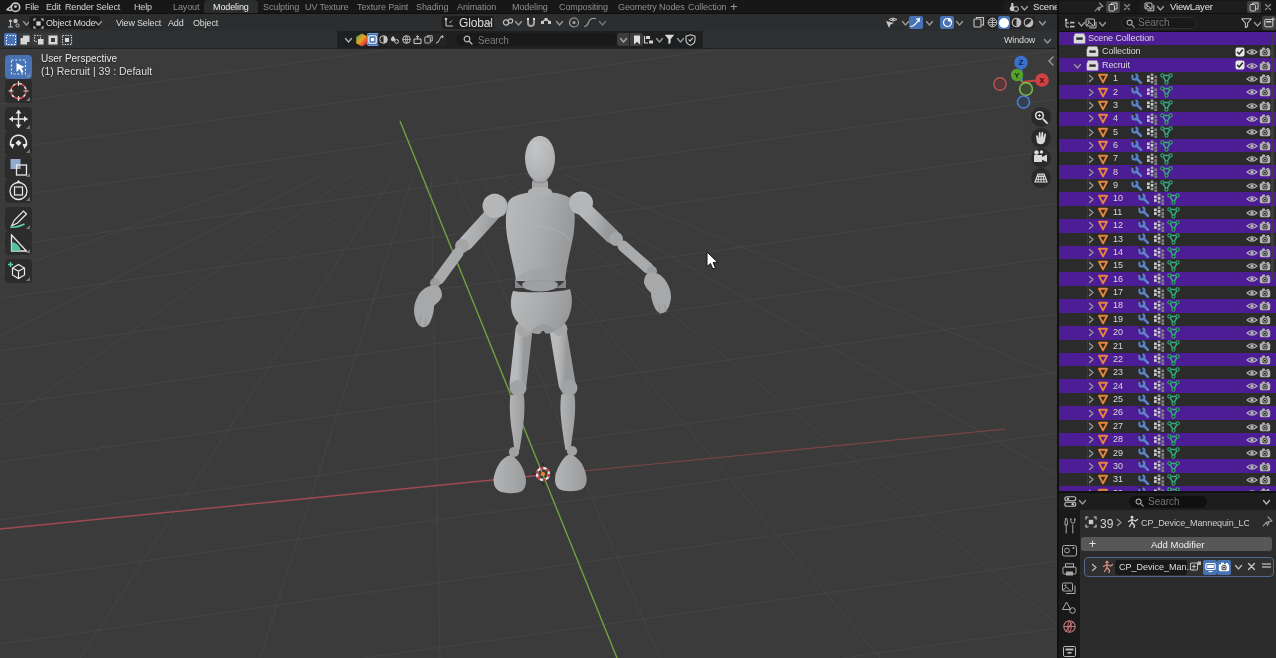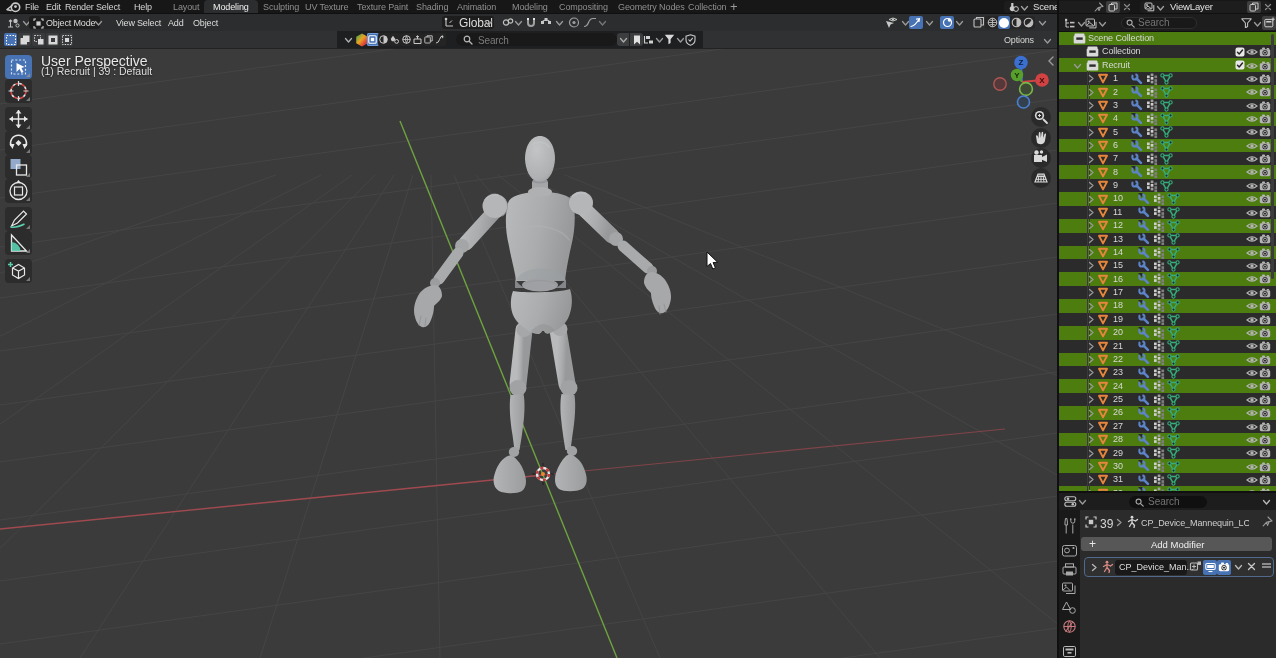--- a/index.html
+++ b/index.html
@@ -307,7 +307,7 @@
 <path d="M5.5 0.8 L10 2.2 L10 6 Q10 9.8 5.5 11.2 Q1 9.8 1 6 L1 2.2 Z" fill="none" stroke="#c8c8c8" stroke-width="1.1"></path>
 <path d="M3.5 5.5 L5 7.2 L7.8 3.8" stroke="#c8c8c8" stroke-width="1.1" fill="none"></path>
       </svg>
-<span class="menu" style="left:1004px;top:2px;color:#d8d8d8">Options</span>
+<span class="menu" style="left:1004px;top:2px;color:#d8d8d8">Window</span>
 <svg class="abs" style="left:1043px;top:5.5px" width="9" height="8" viewBox="0 0 9 8">
         <path d="M1.5 2.5 L4.5 6 L7.5 2.5" stroke="#9a9a9a" stroke-width="1.3" fill="none" stroke-linecap="round" stroke-linejoin="round"></path>
       </svg>

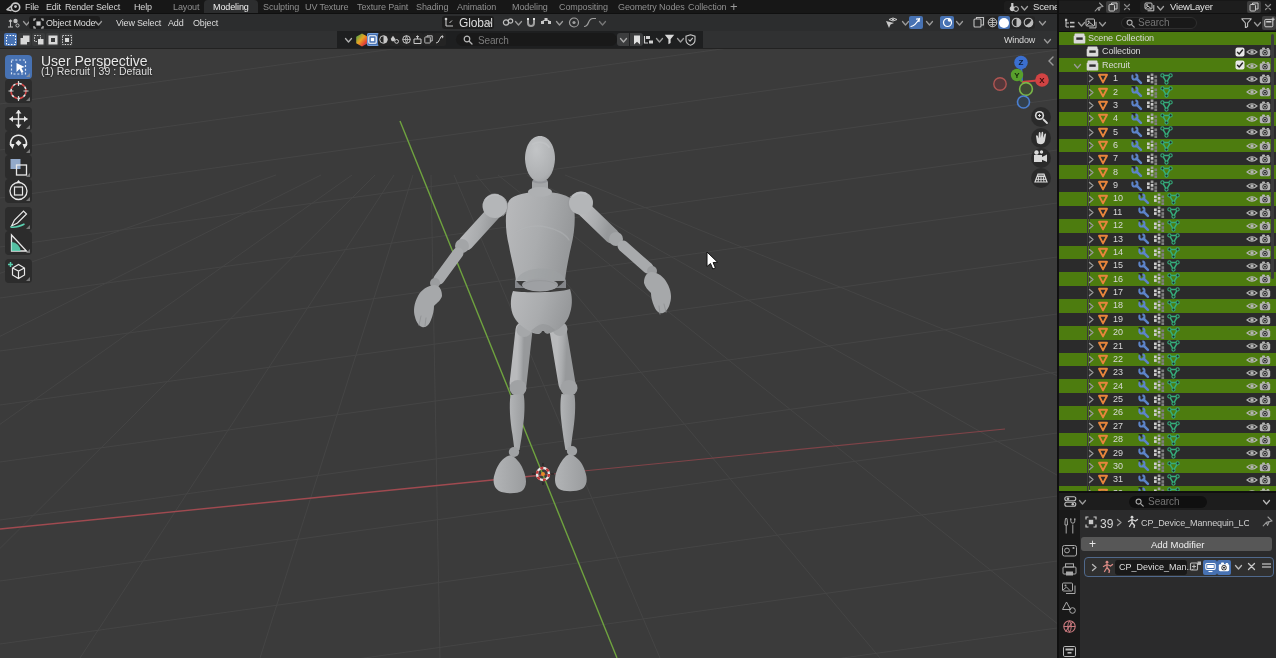--- a/index.html
+++ b/index.html
@@ -20,7 +20,7 @@
 
 #viewport { left:0; top:48px; width:1057px; height:610px; background:#3b3b3b; overflow:hidden; }
 
-#outliner { left:1059px; top:32px; width:217px; height:459px; background:#4d7c0f; overflow:hidden; }
+#outliner { left:1059px; top:32px; width:217px; height:459px; background:#4c1d95; overflow:hidden; }
 .orow { position:absolute; left:0; width:217px; height:13px; }
 .lbl { position:absolute; font-size:9px; letter-spacing:-0.1px; color:#d8d8d8; line-height:13px; }
 

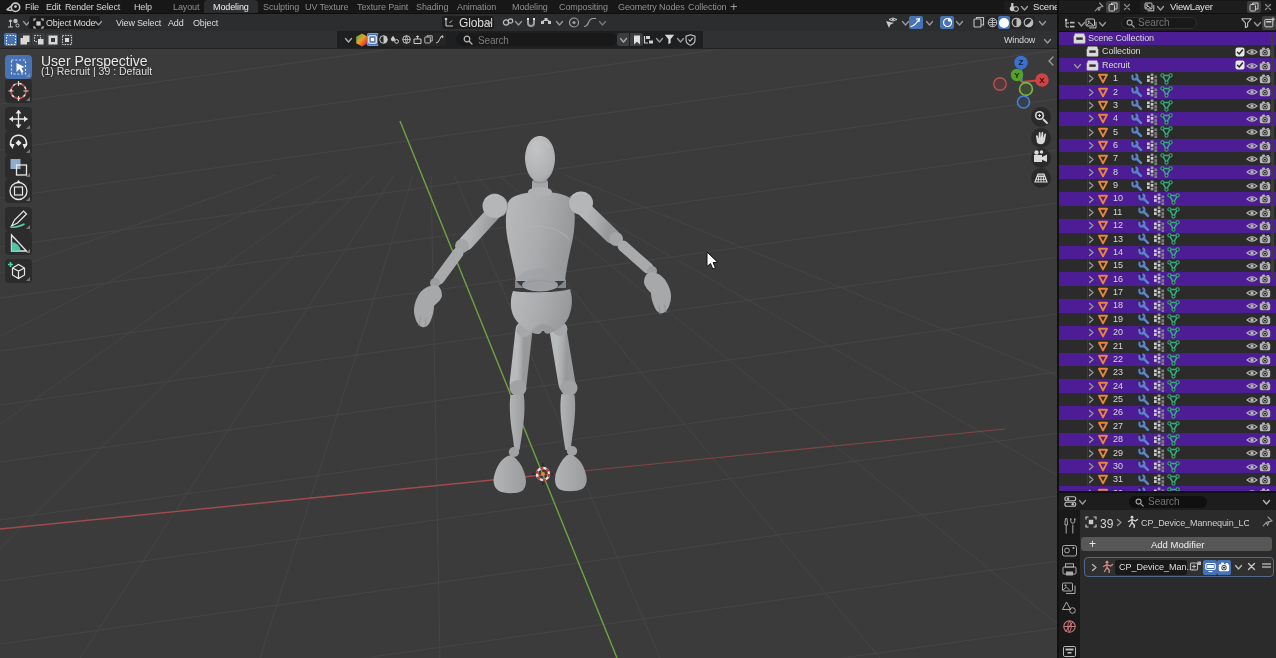--- a/index.html
+++ b/index.html
@@ -456,7 +456,7 @@
         <path d="M10.5 208 L10.5 213 M8.0 210.5 L13.0 210.5" stroke="#5ad0b0" stroke-width="1.5"></path>
         <path d="M30 227 L30 223 L26 227 Z" fill="#9a9a9a" opacity="0.7"></path>
       </svg>
-<span class="abs" style="left:41px;top:5px;font-size:14px;color:#e9e9e9;text-shadow:0 1px 2px rgba(0,0,0,0.6)">User Perspective</span>
+<span class="abs" style="left:41px;top:5px;font-size:10px;color:#e9e9e9;text-shadow:0 1px 2px rgba(0,0,0,0.6)">User Perspective</span>
 <span class="abs" style="left:41px;top:17px;font-size:10.5px;color:#dedede;text-shadow:0 1px 2px rgba(0,0,0,0.6)">(1) Recruit | 39 : Default</span>
 <svg width="70" height="70" viewBox="0 0 70 70" style="position:absolute;left:987px;top:5px">
         <line x1="35" y1="29" x2="34" y2="9.5" stroke="#3b6fd0" stroke-width="2"></line>

